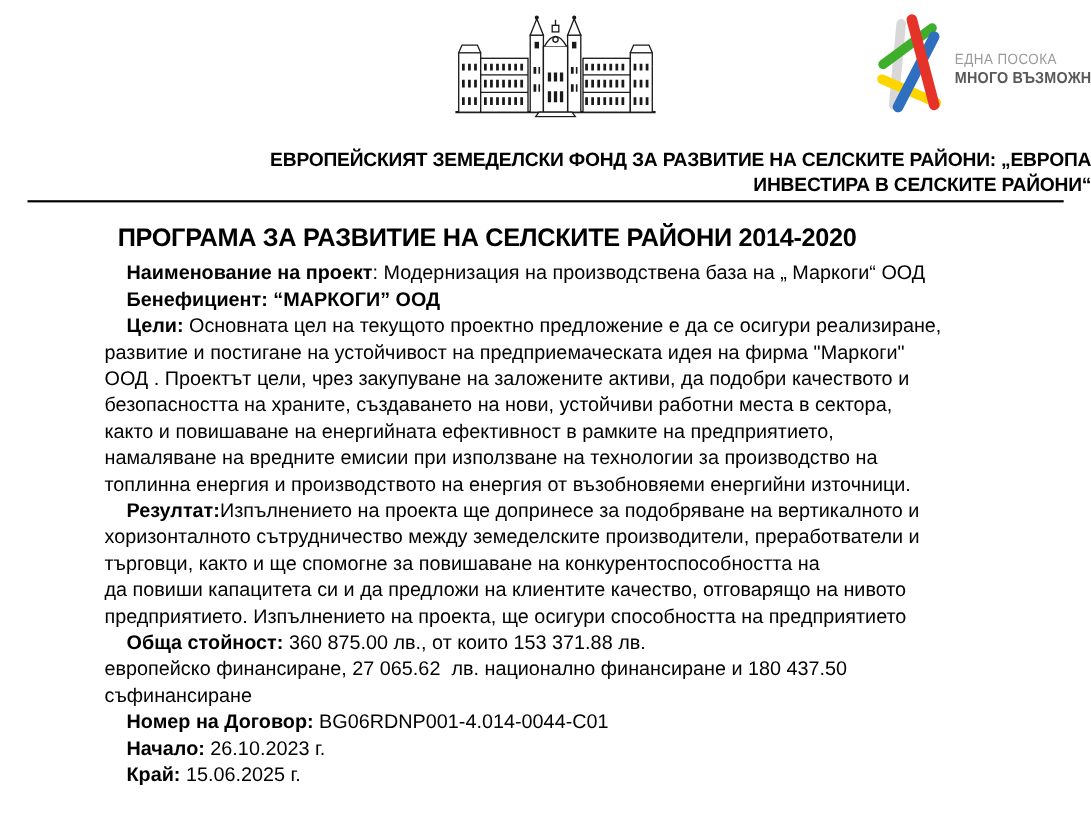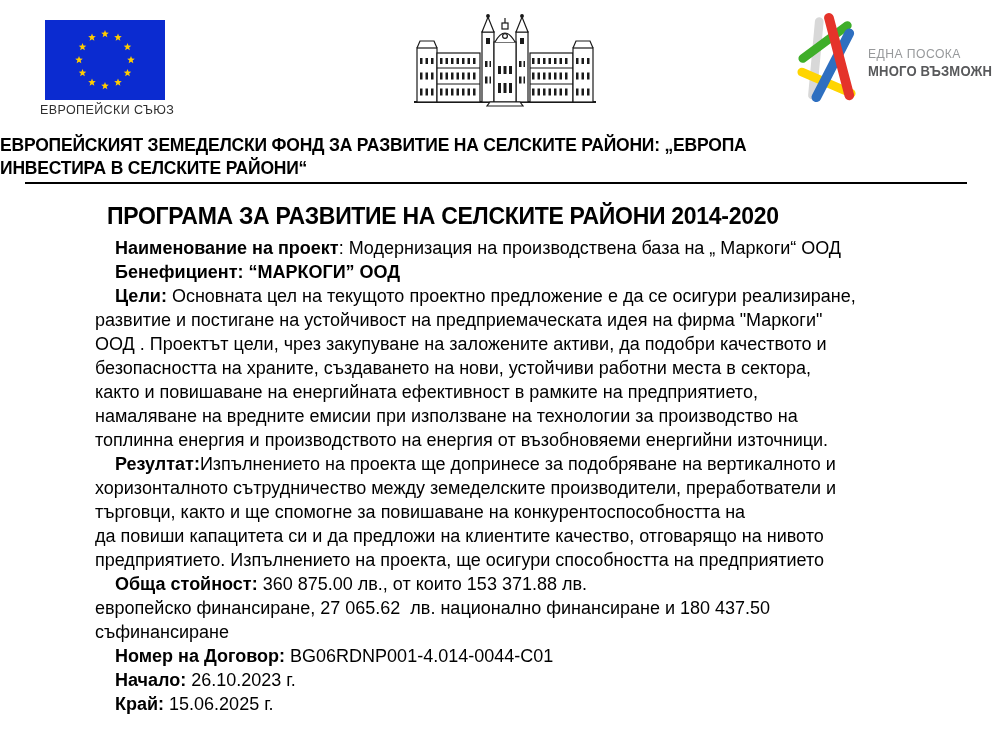--- a/index.html
+++ b/index.html
@@ -46,29 +46,6 @@
 
 <div class="page">
 
-  <div class="eu-block">
-    <svg class="eu-flag" viewBox="0 0 120 80">
-      <defs>
-        <path id="star" d="M0,-4 L1.0,-1.38 L3.8,-1.24 L1.62,0.53 L2.35,3.24 L0,1.7 L-2.35,3.24 L-1.62,0.53 L-3.8,-1.24 L-1.0,-1.38 Z"></path>
-      </defs>
-      <rect x="0" y="0" width="120" height="80" fill="#0b2bd0"></rect>
-      <g fill="#ffcc00">
-        <use href="#star" x="60" y="14"></use>
-          <use href="#star" x="73" y="17.5"></use>
-        <use href="#star" x="82.5" y="27"></use>
-          <use href="#star" x="86" y="40"></use>
-        <use href="#star" x="82.5" y="53"></use>
-          <use href="#star" x="73" y="62.5"></use>
-        <use href="#star" x="60" y="66"></use>
-          <use href="#star" x="47" y="62.5"></use>
-        <use href="#star" x="37.5" y="53"></use>
-          <use href="#star" x="34" y="40"></use>
-        <use href="#star" x="37.5" y="27"></use>
-          <use href="#star" x="47" y="17.5"></use>
-      </g>
-    </svg>
-    <div class="eu-label">ЕВРОПЕЙСКИ СЪЮЗ</div>
-  </div>
 
   <svg class="building" viewBox="0 0 190 95">
     <g stroke="#1a1a1a" fill="#ffffff" stroke-width="1.2">

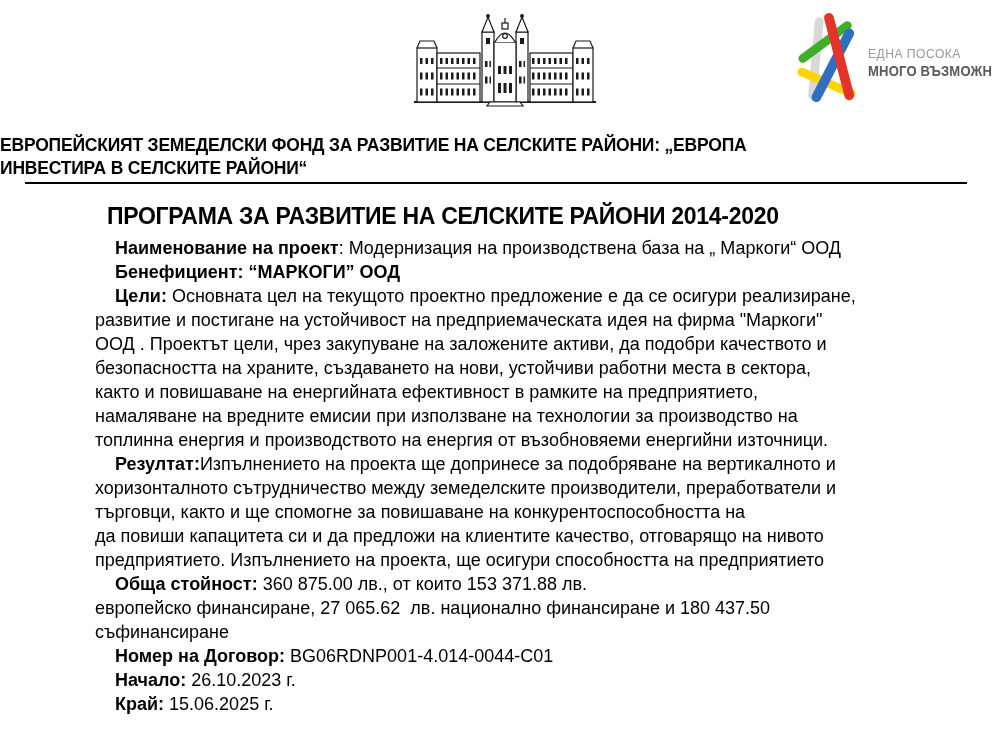--- a/index.html
+++ b/index.html
@@ -22,7 +22,7 @@
   .prsr-line2{font-size:14.5px;font-weight:bold;color:#58595b;letter-spacing:.2px;white-space:nowrap;margin-top:2px;}
   
   .fund{
-    position:absolute;top:134px;left:0;width:992px;text-align:left;
+    position:absolute;top:134px;left:0;width:992px;text-align:right;
     font-weight:bold;font-size:17.5px;line-height:23px;letter-spacing:-.2px;
   }
   .rule{

